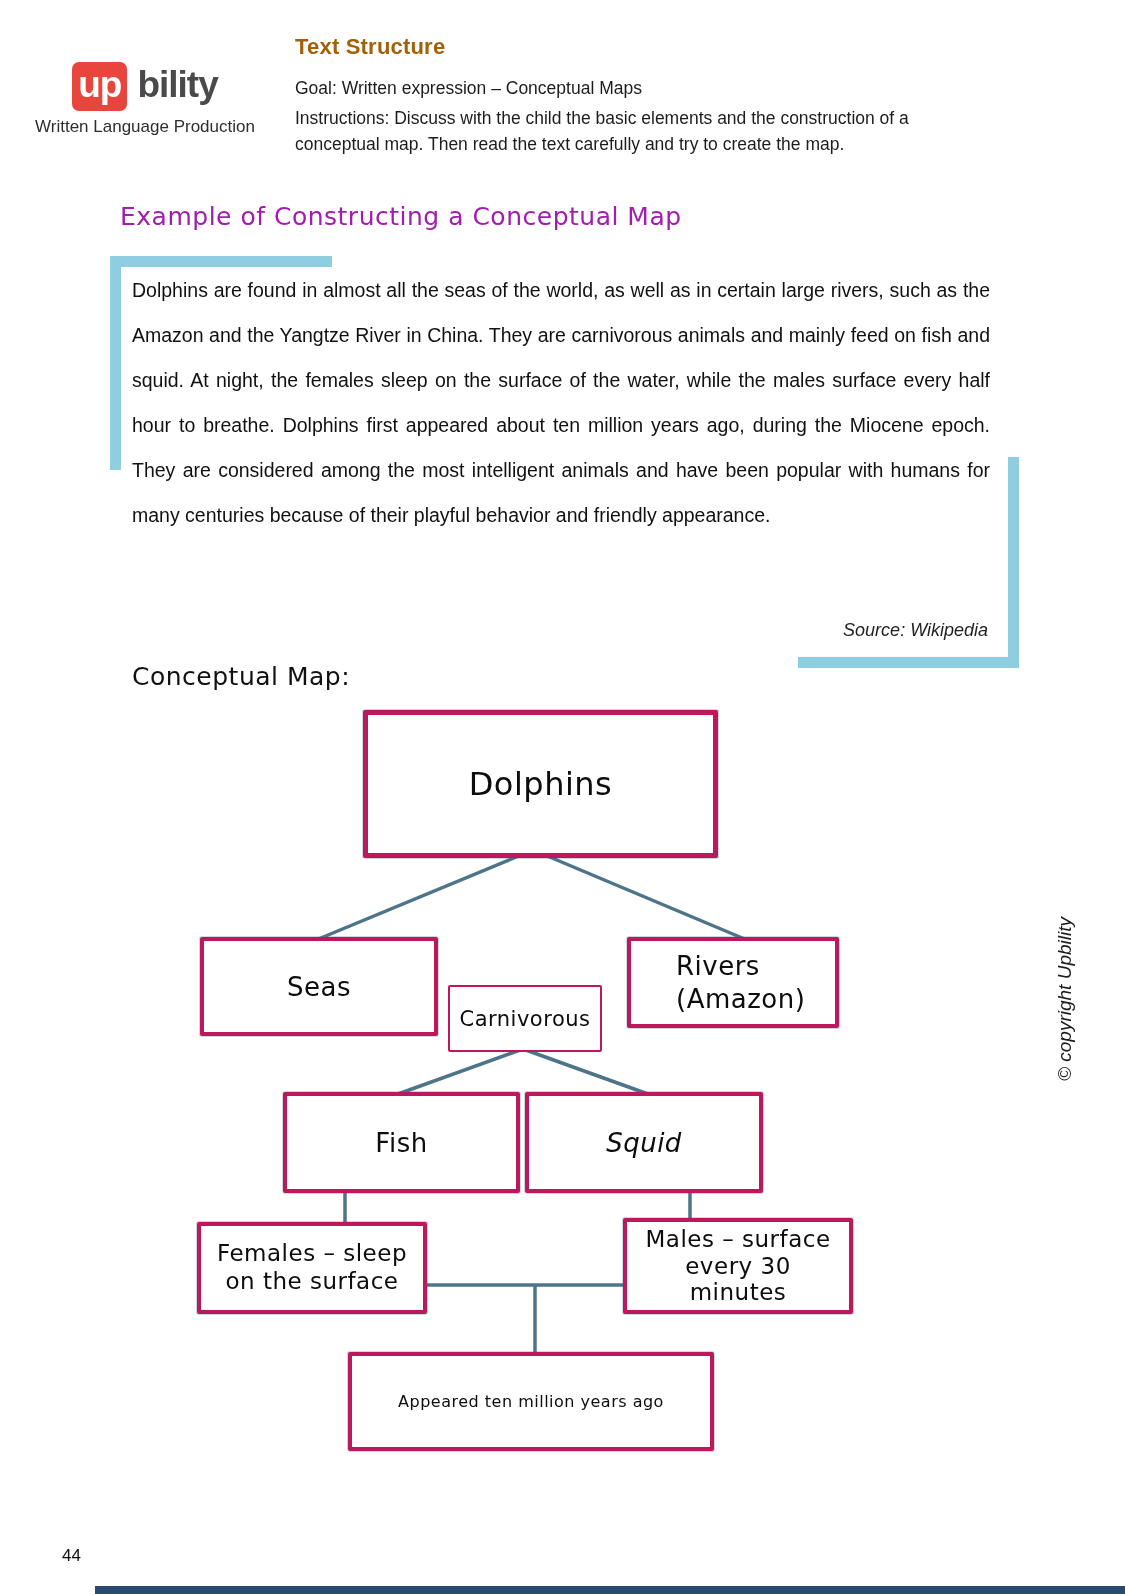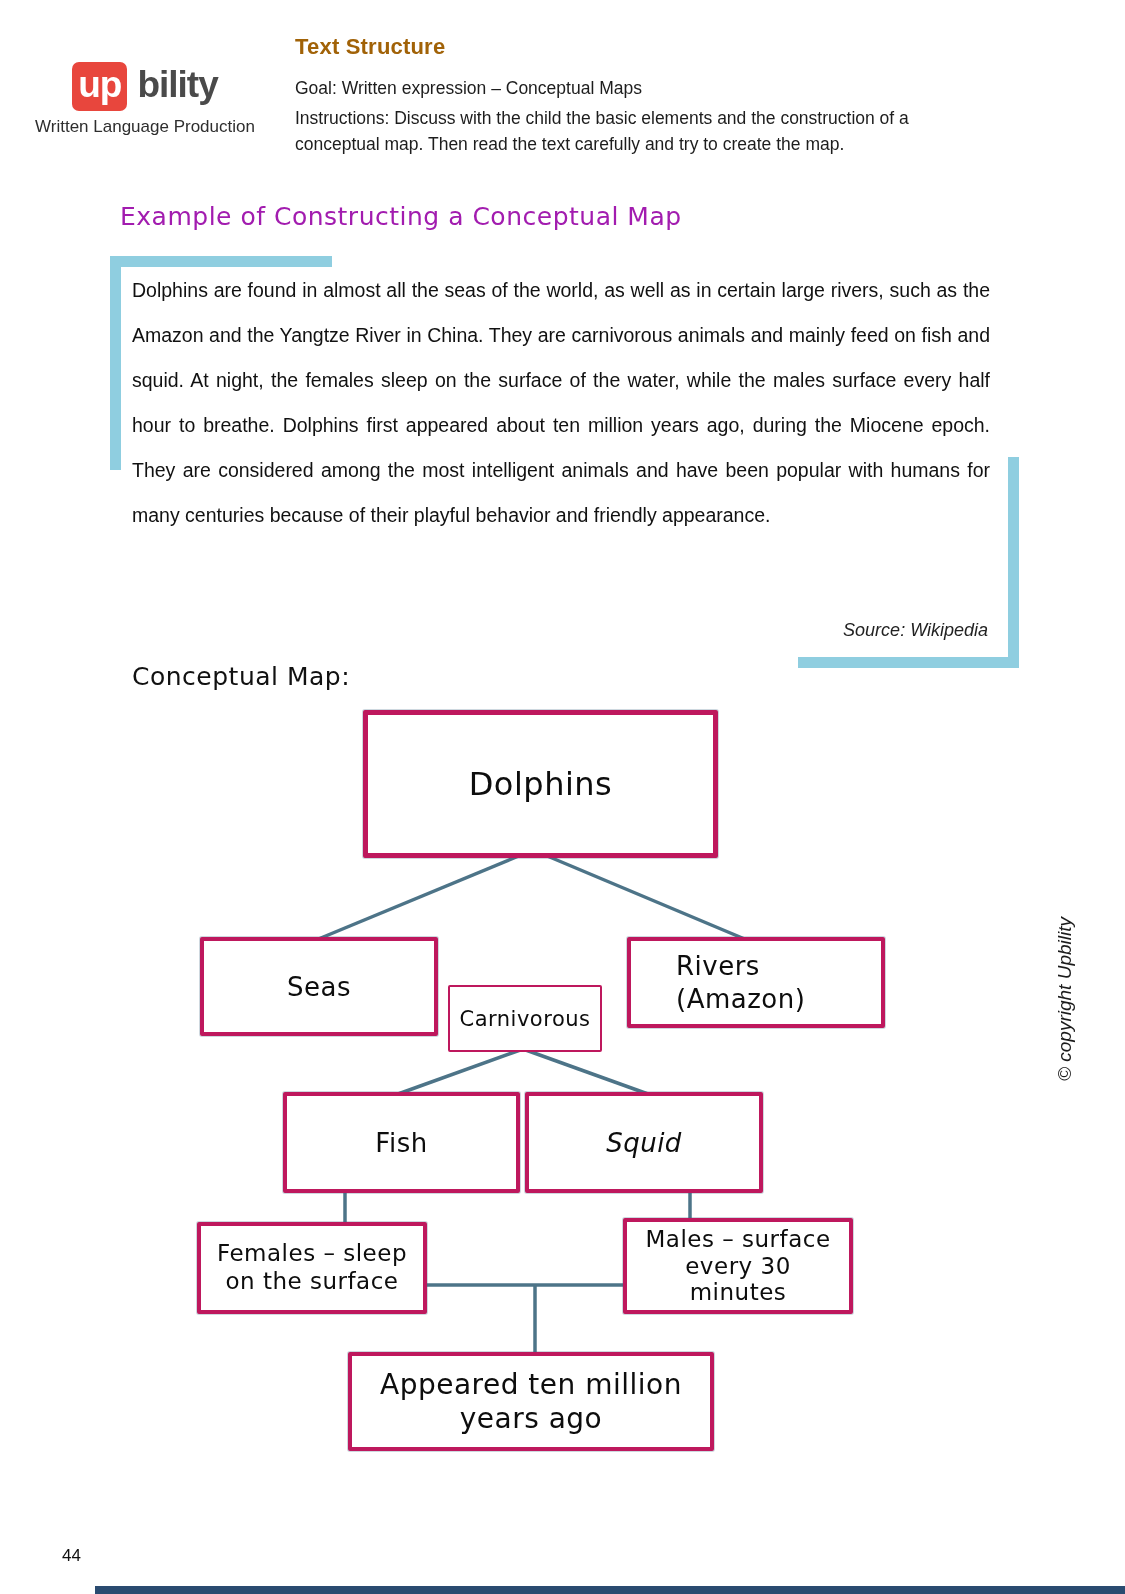--- a/index.html
+++ b/index.html
@@ -49,7 +49,7 @@
   }
   .node-dolphins{left:363px;top:710px;width:345px;height:138px;border-width:5px;font-size:32px;}
   .node-seas{left:200px;top:937px;width:230px;height:91px;font-size:26px;}
-  .node-rivers{left:627px;top:937px;width:258px;height:91px;font-size:26px;
+  .node-rivers{left:627px;top:937px;width:212px;height:91px;font-size:26px;
     justify-content:flex-start;text-align:left;padding-left:45px;box-sizing:border-box;line-height:1.25;}
   .node-carnivorous{left:448px;top:985px;width:150px;height:63px;border-width:2px;font-size:21px;box-shadow:none;}
   .node-fish{left:283px;top:1092px;width:229px;height:93px;font-size:26px;}

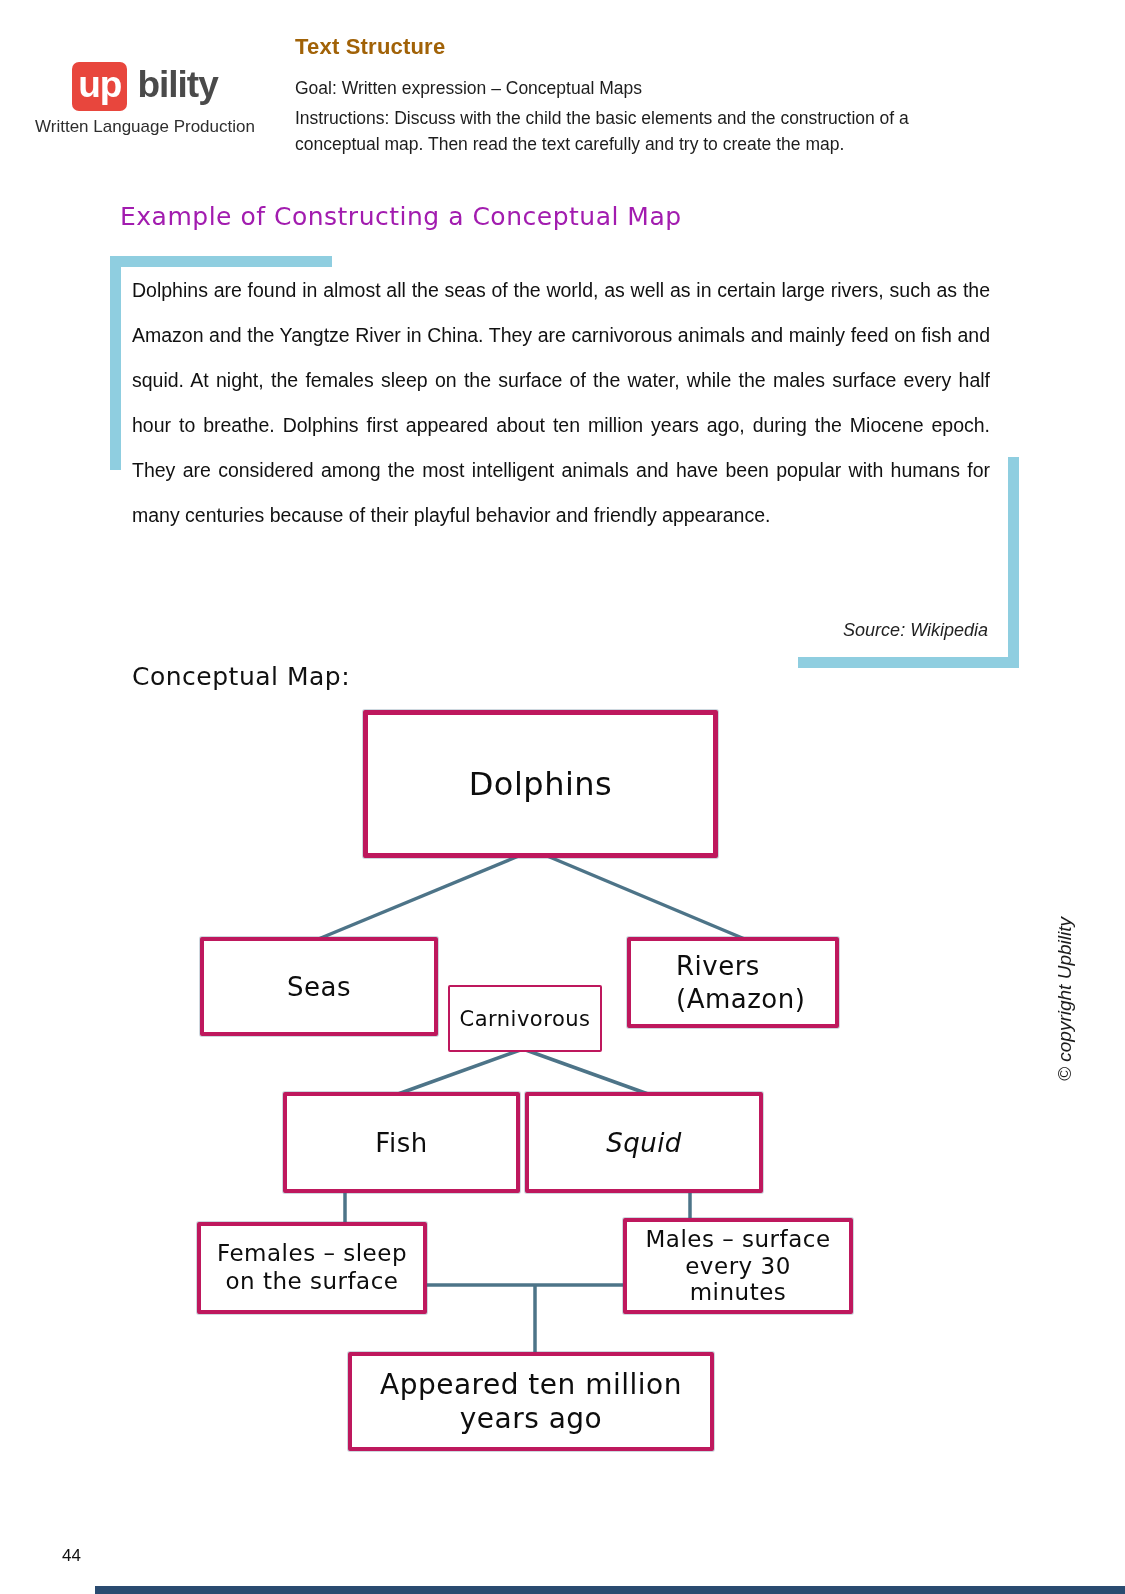--- a/index.html
+++ b/index.html
@@ -56,7 +56,7 @@
   .node-squid{left:525px;top:1092px;width:230px;height:93px;font-size:26px;font-style:italic;}
   .node-females{left:197px;top:1222px;width:230px;height:92px;font-size:23px;line-height:1.2;padding:0 6px;box-sizing:border-box;}
   .node-males{left:623px;top:1218px;width:230px;height:96px;font-size:23px;line-height:1.15;padding:0 10px;box-sizing:border-box;}
-  .node-appeared{left:348px;top:1352px;width:358px;height:91px;font-size:28px;line-height:1.2;text-align:center;}
+  .node-appeared{left:348px;top:1352px;width:358px;height:91px;font-size:16px;line-height:1.2;text-align:center;}
   
   .copyright{
     position:absolute;left:950px;top:988px;width:230px;text-align:center;

